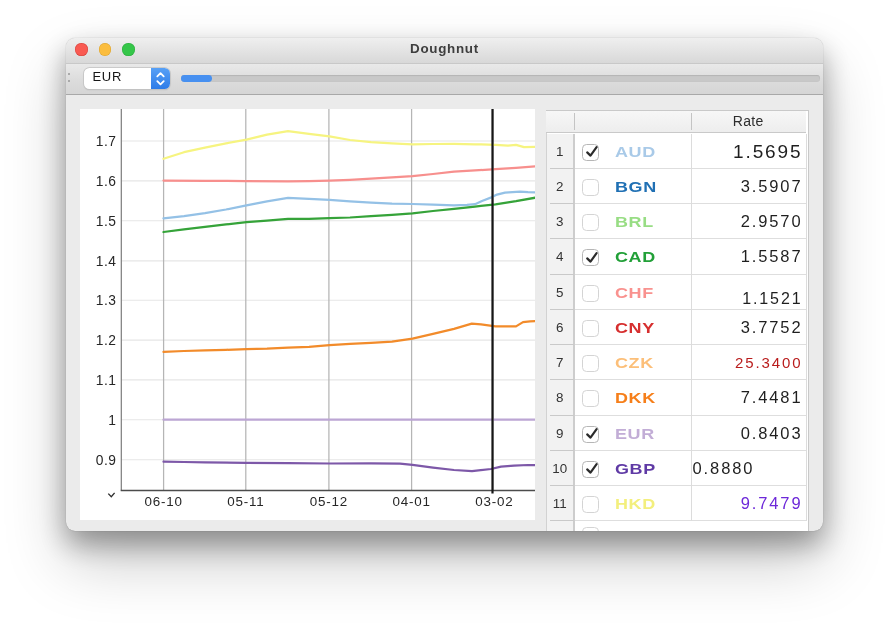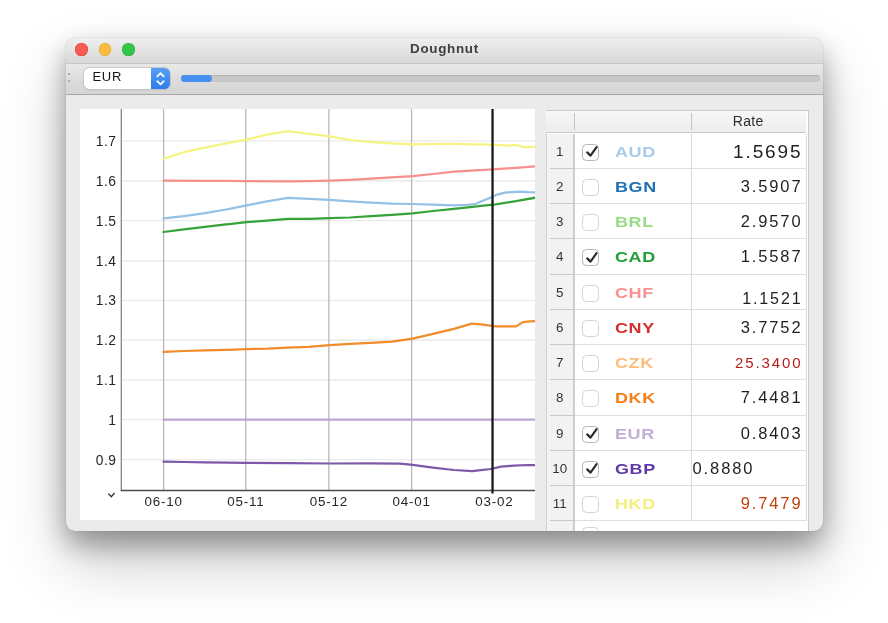--- a/index.html
+++ b/index.html
@@ -204,7 +204,7 @@
 <div style="position:absolute;left:260px;top:376.0px;width:1px;height:35.25px;background:#dcdcdc"></div>
 <div style="position:absolute;left:36px;top:386.0px;width:17px;height:17px;box-sizing:border-box;border:1.5px solid #d4d4d4;border-radius:4.5px;background:#fff"></div>
 <div style="position:absolute;left:69px;top:376.0px;height:35.25px;line-height:35.25px;font-size:15.5px;font-weight:700;letter-spacing:0.5px;color:#f3ef7d;transform:scaleX(1.16);transform-origin:0 50%">HKD</div>
-<div style="position:absolute;left:146.5px;top:376.0px;width:110.0px;height:35.25px;line-height:35.45px;text-align:right;font-size:16.5px;font-weight:500;letter-spacing:1.9px;color:#c2410c">9.7479</div>
+<div style="position:absolute;left:146.5px;top:376.0px;width:110.0px;height:35.25px;line-height:35.45px;text-align:right;font-size:16.5px;font-weight:500;letter-spacing:1.9px;color:#6d28d9">9.7479</div>
 <div style="position:absolute;left:36px;top:416.8px;width:17px;height:17px;box-sizing:border-box;border:1.5px solid #d4d4d4;border-radius:4.5px;background:#fff"></div>
 <div style="position:absolute;left:261.5px;top:0;width:1px;height:420.5px;background:#c9c9c9"></div>
   </div>

